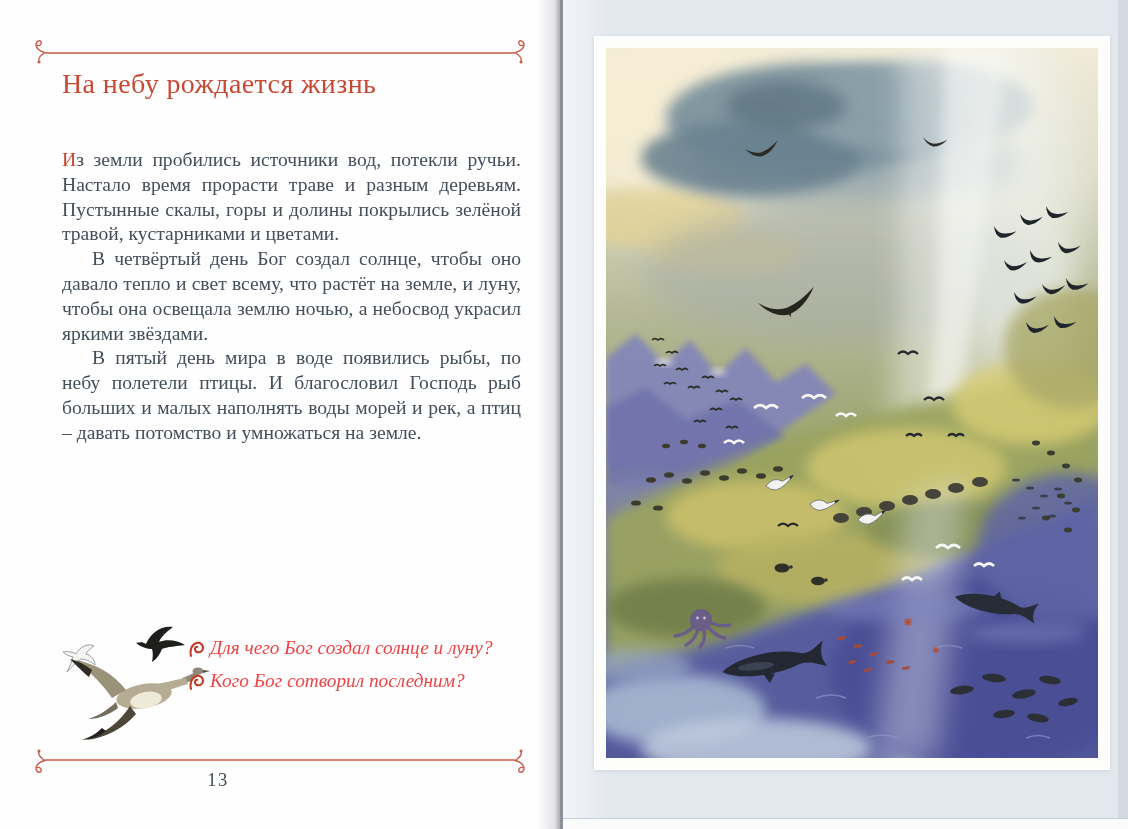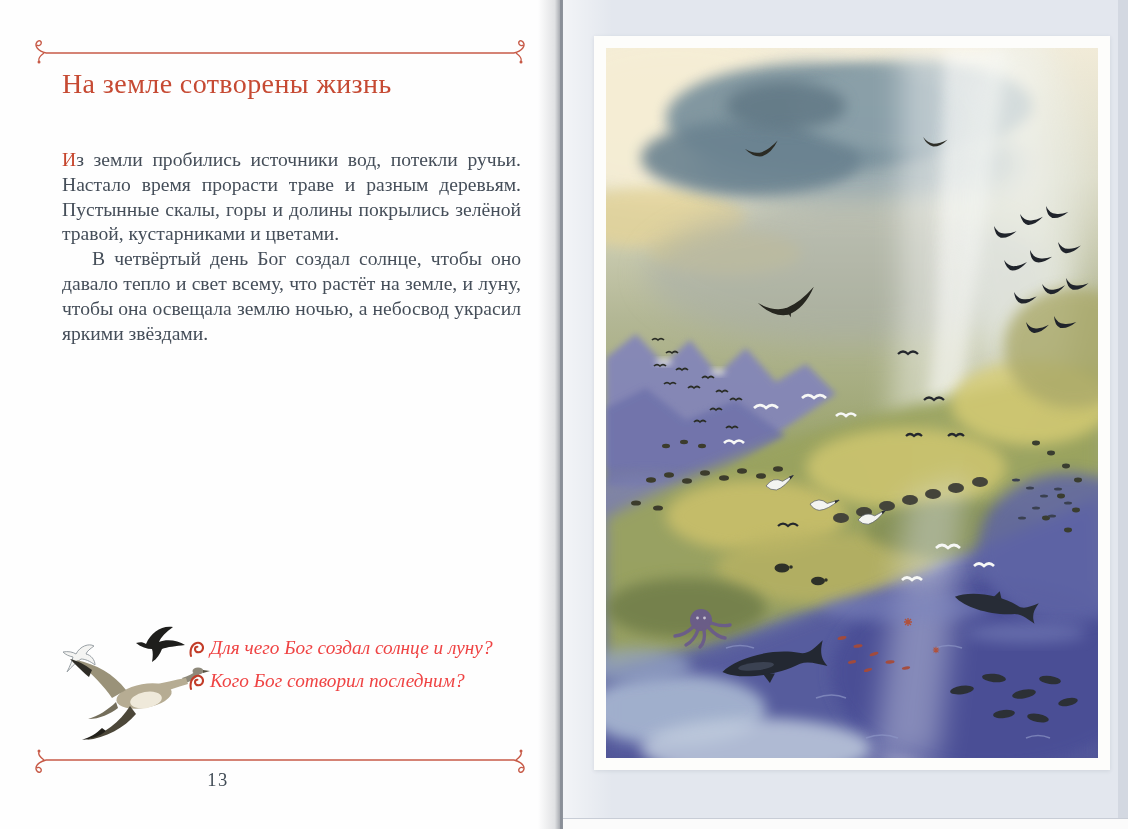--- a/index.html
+++ b/index.html
@@ -66,7 +66,7 @@
       </g>
     </svg>
 
-    <h1 class="chapter-title">На земле сотворены жизнь</h1>
+    <h1 class="chapter-title">На небу рождается жизнь</h1>
 
     <div class="body-text">
       <p><span class="dropcap">И</span><span>з земли пробились источники вод, потекли ручьи. Настало время прорасти траве и разным деревьям. Пустынные скалы, горы и долины покрылись зелёной травой, кустарниками и цветами.</span></p>

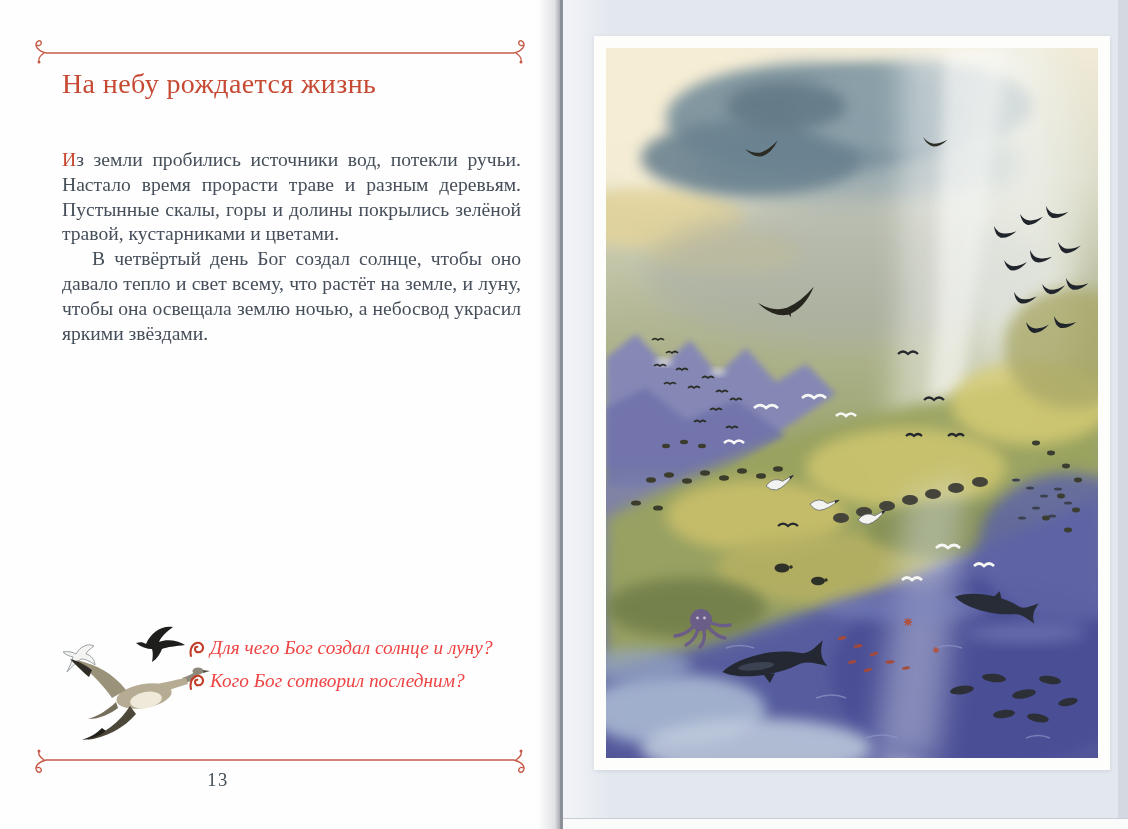--- a/index.html
+++ b/index.html
@@ -71,6 +71,7 @@
     <div class="body-text">
       <p><span class="dropcap">И</span><span>з земли пробились источники вод, потекли ручьи. Настало время прорасти траве и разным деревьям. Пустынные скалы, горы и долины покрылись зелёной травой, кустарниками и цветами.</span></p>
       <p class="ind">В четвёртый день Бог создал солнце, чтобы оно давало тепло и свет всему, что растёт на земле, и луну, чтобы она освещала землю ночью, а небосвод украсил яркими звёздами.</p>
+      <p class="ind">В пятый день мира в воде появились рыбы, по небу полетели птицы. И благословил Господь рыб больших и малых наполнять воды морей и рек, а птиц – давать потомство и умножаться на земле.</p>
     </div>
 
     <div class="qa">

